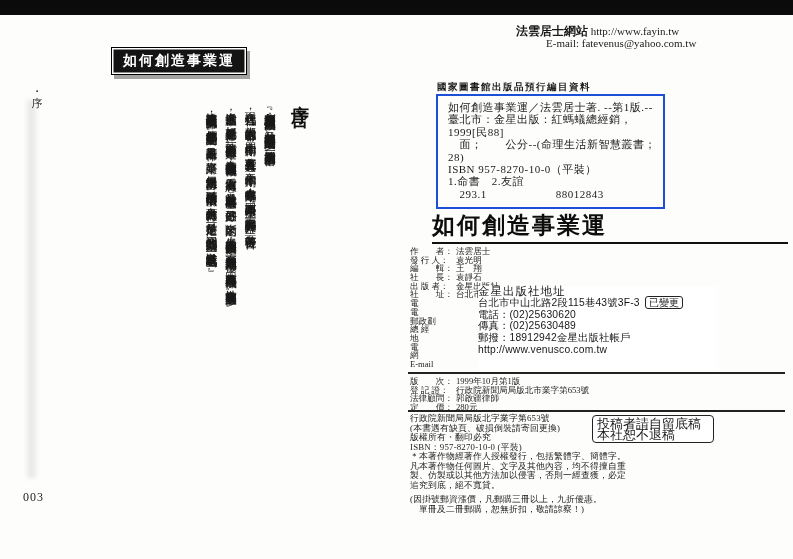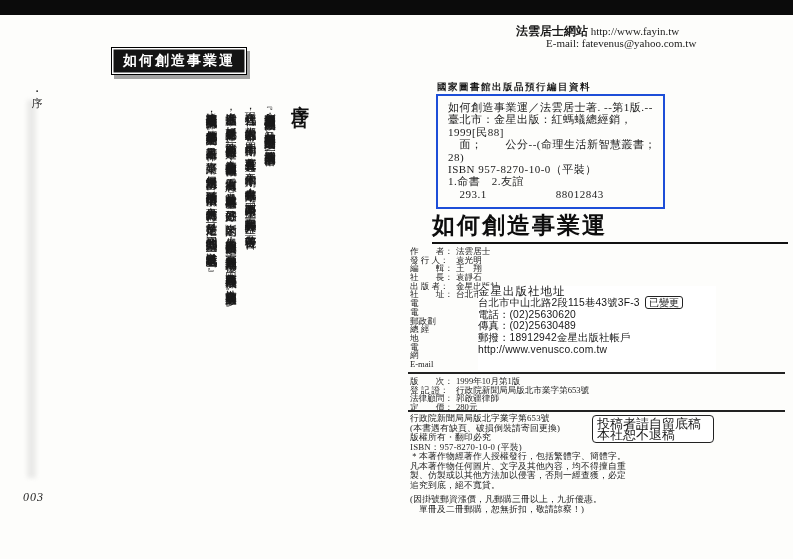--- a/index.html
+++ b/index.html
@@ -23,7 +23,7 @@
   #preface h2{margin:0 6px 0 9px;font-size:18px;font-weight:700;letter-spacing:4px;color:#111;}
   #preface p{margin:0;font-size:11.5px;line-height:19.5px;letter-spacing:.4px;
              text-indent:12px;color:#1a1a1a;}
-  #page-number{left:23px;top:490px;font-size:12px;font-style:italic;letter-spacing:1px;color:#222;}
+  #page-number{left:23px;top:490px;font-size:12px;letter-spacing:1px;color:#222;}
 
   
   #website-line{left:516px;top:23px;font-size:11px;}

